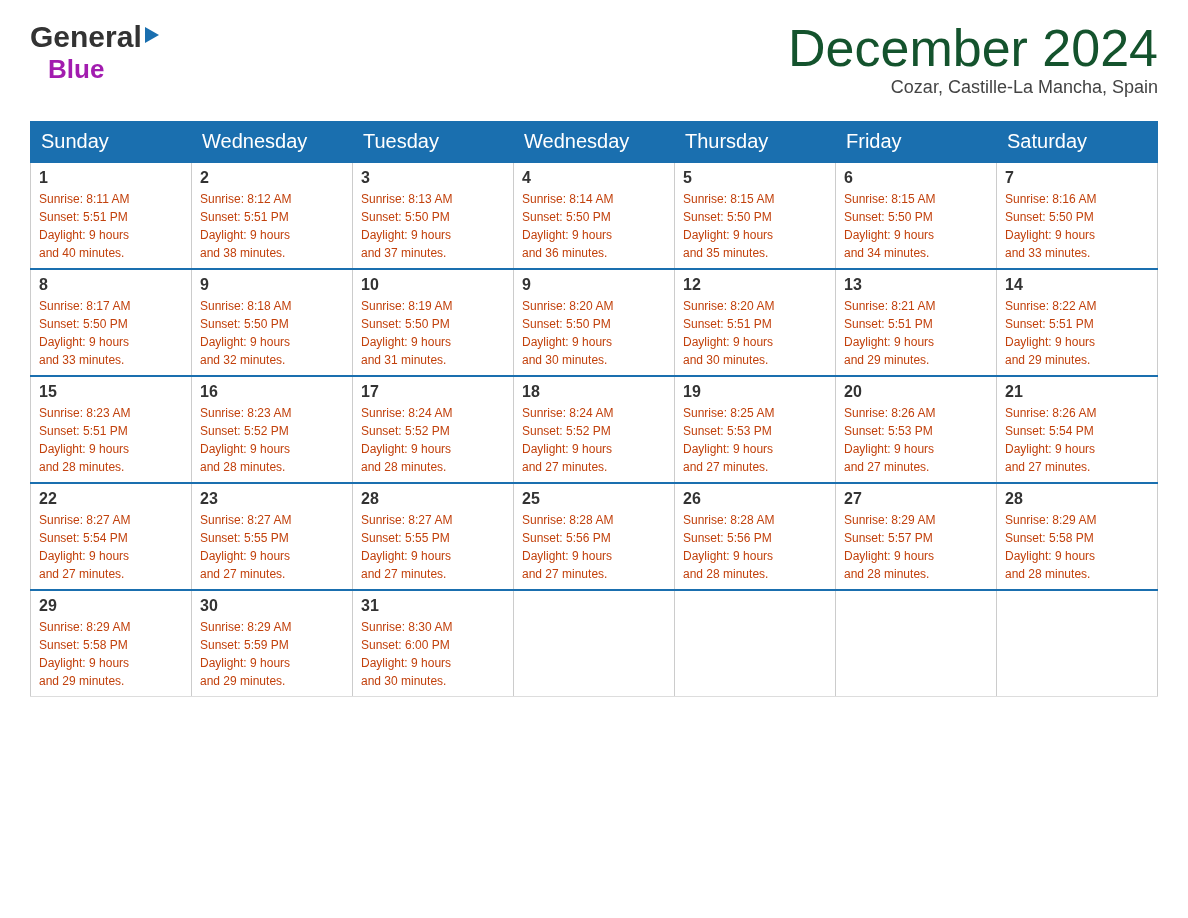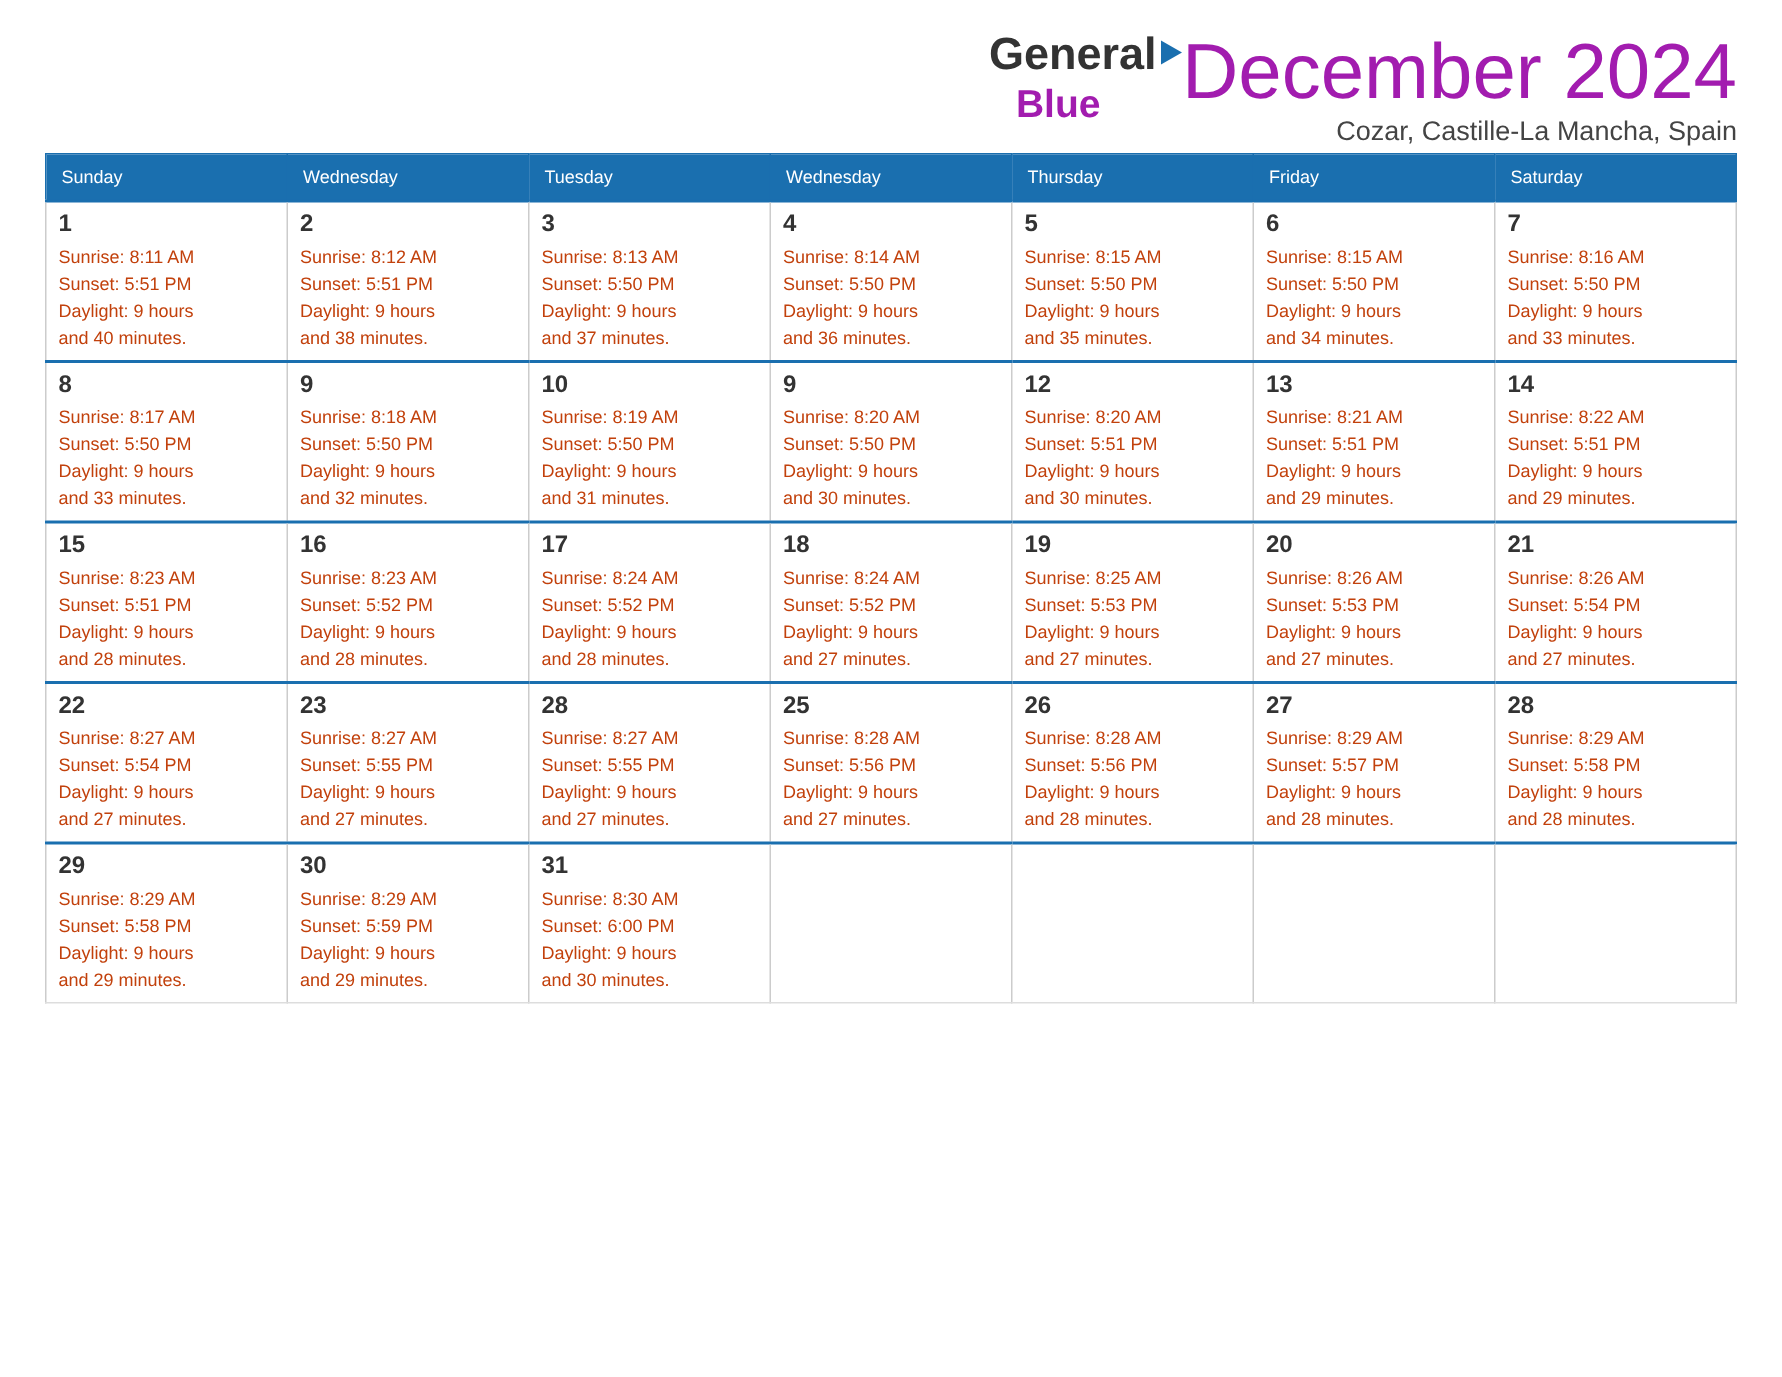--- a/index.html
+++ b/index.html
@@ -12,9 +12,9 @@
     }
     .header {
       display: flex;
-      justify-content: flex-end;
+      justify-content: space-between;
       align-items: flex-start;
-      margin-bottom: 4px;
+      margin-bottom: 23px;
     }
     .logo {
       display: flex;

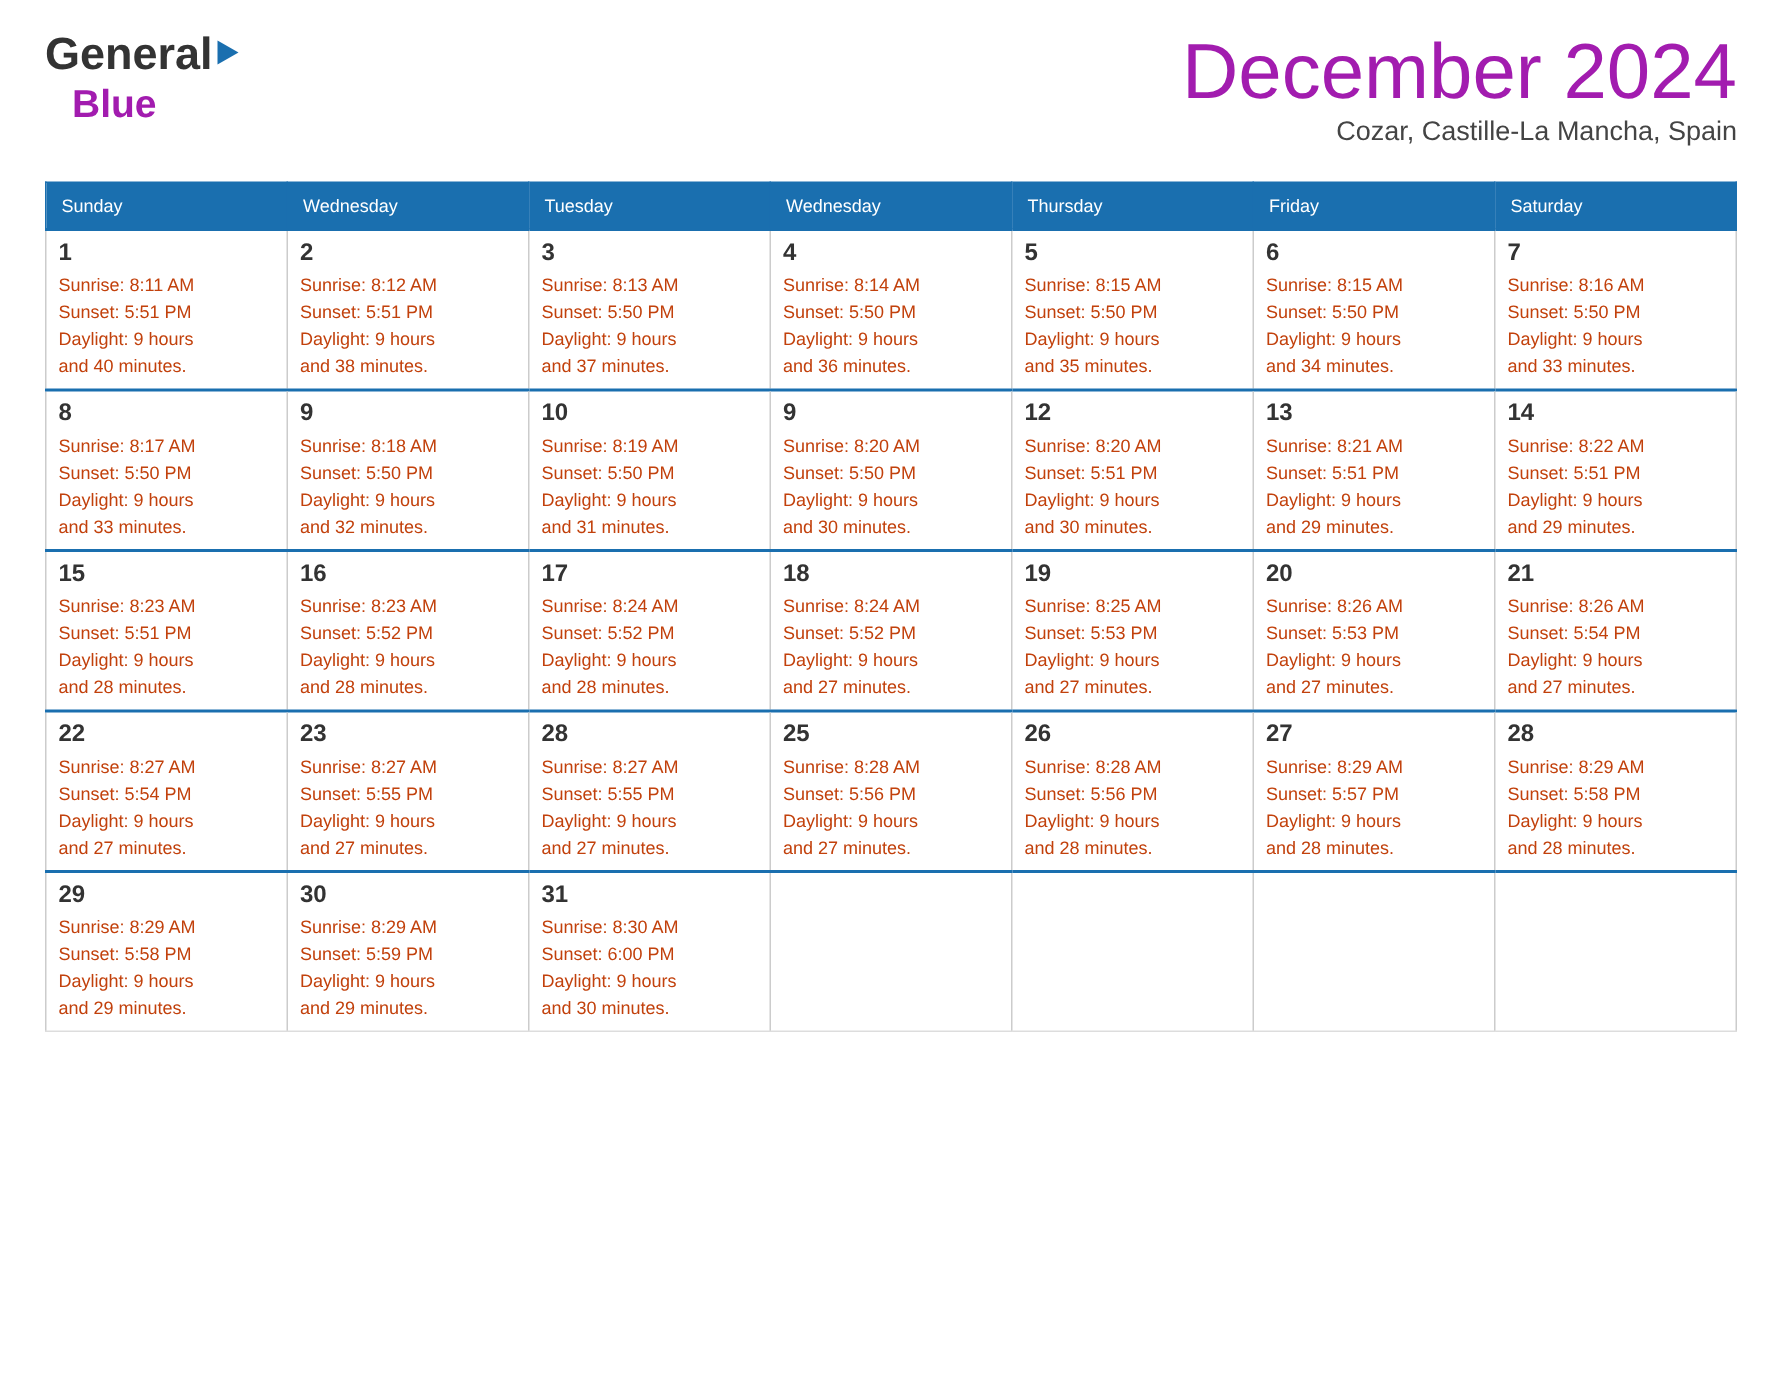--- a/index.html
+++ b/index.html
@@ -27,7 +27,7 @@
     .title-block h1 {
       font-size: 52px;
       font-weight: 400;
-      color: #a21caf;
+      color: #14532d;
       line-height: 1.1;
     }
     .title-block h2 {

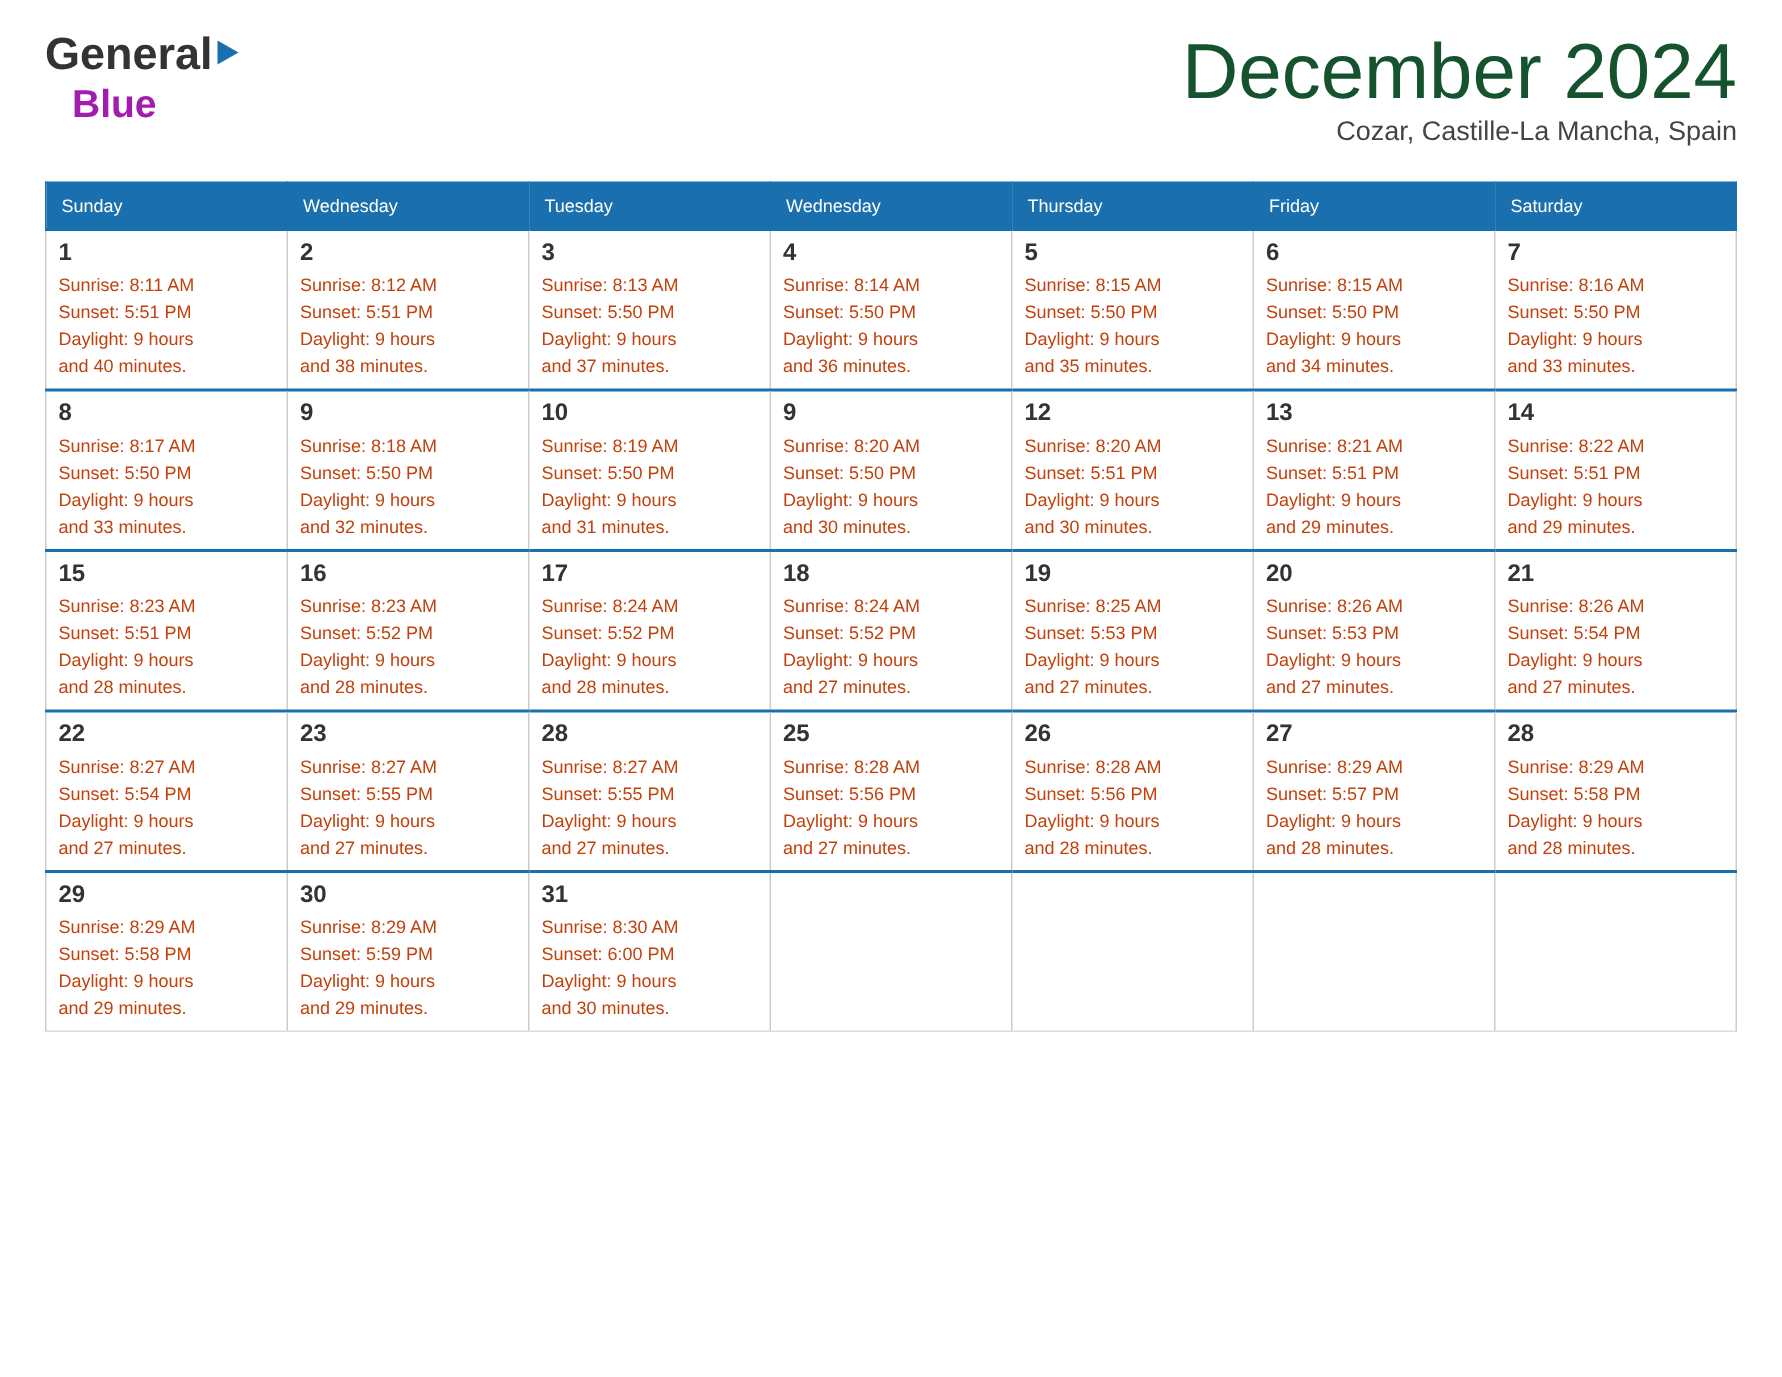--- a/index.html
+++ b/index.html
@@ -43,7 +43,7 @@
     .calendar th {
       background-color: #1a6faf;
       color: #fff;
-      font-size: 12px;
+      font-size: 20px;
       font-weight: normal;
       padding: 8px 10px;
       text-align: left;

